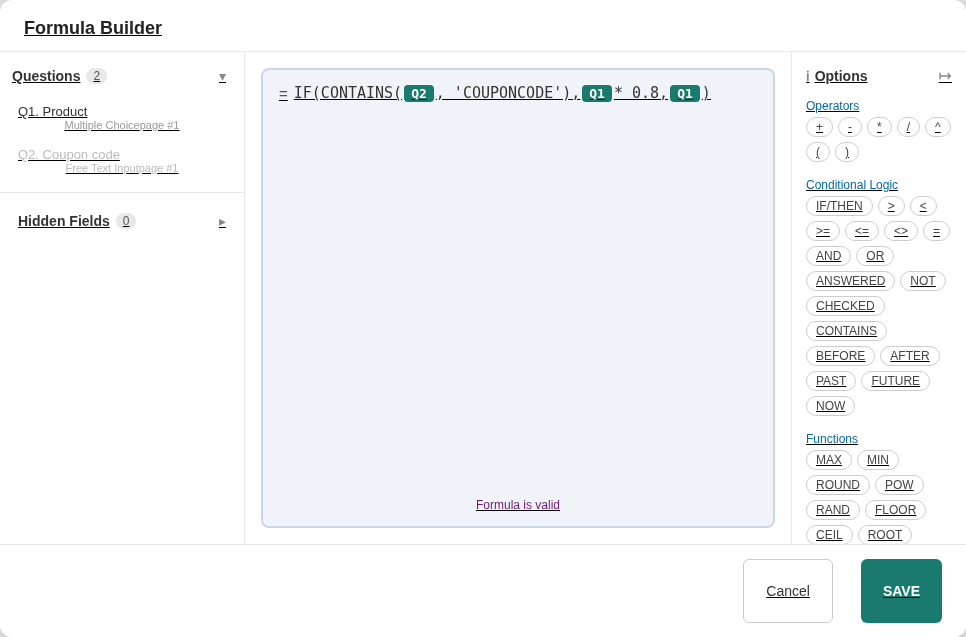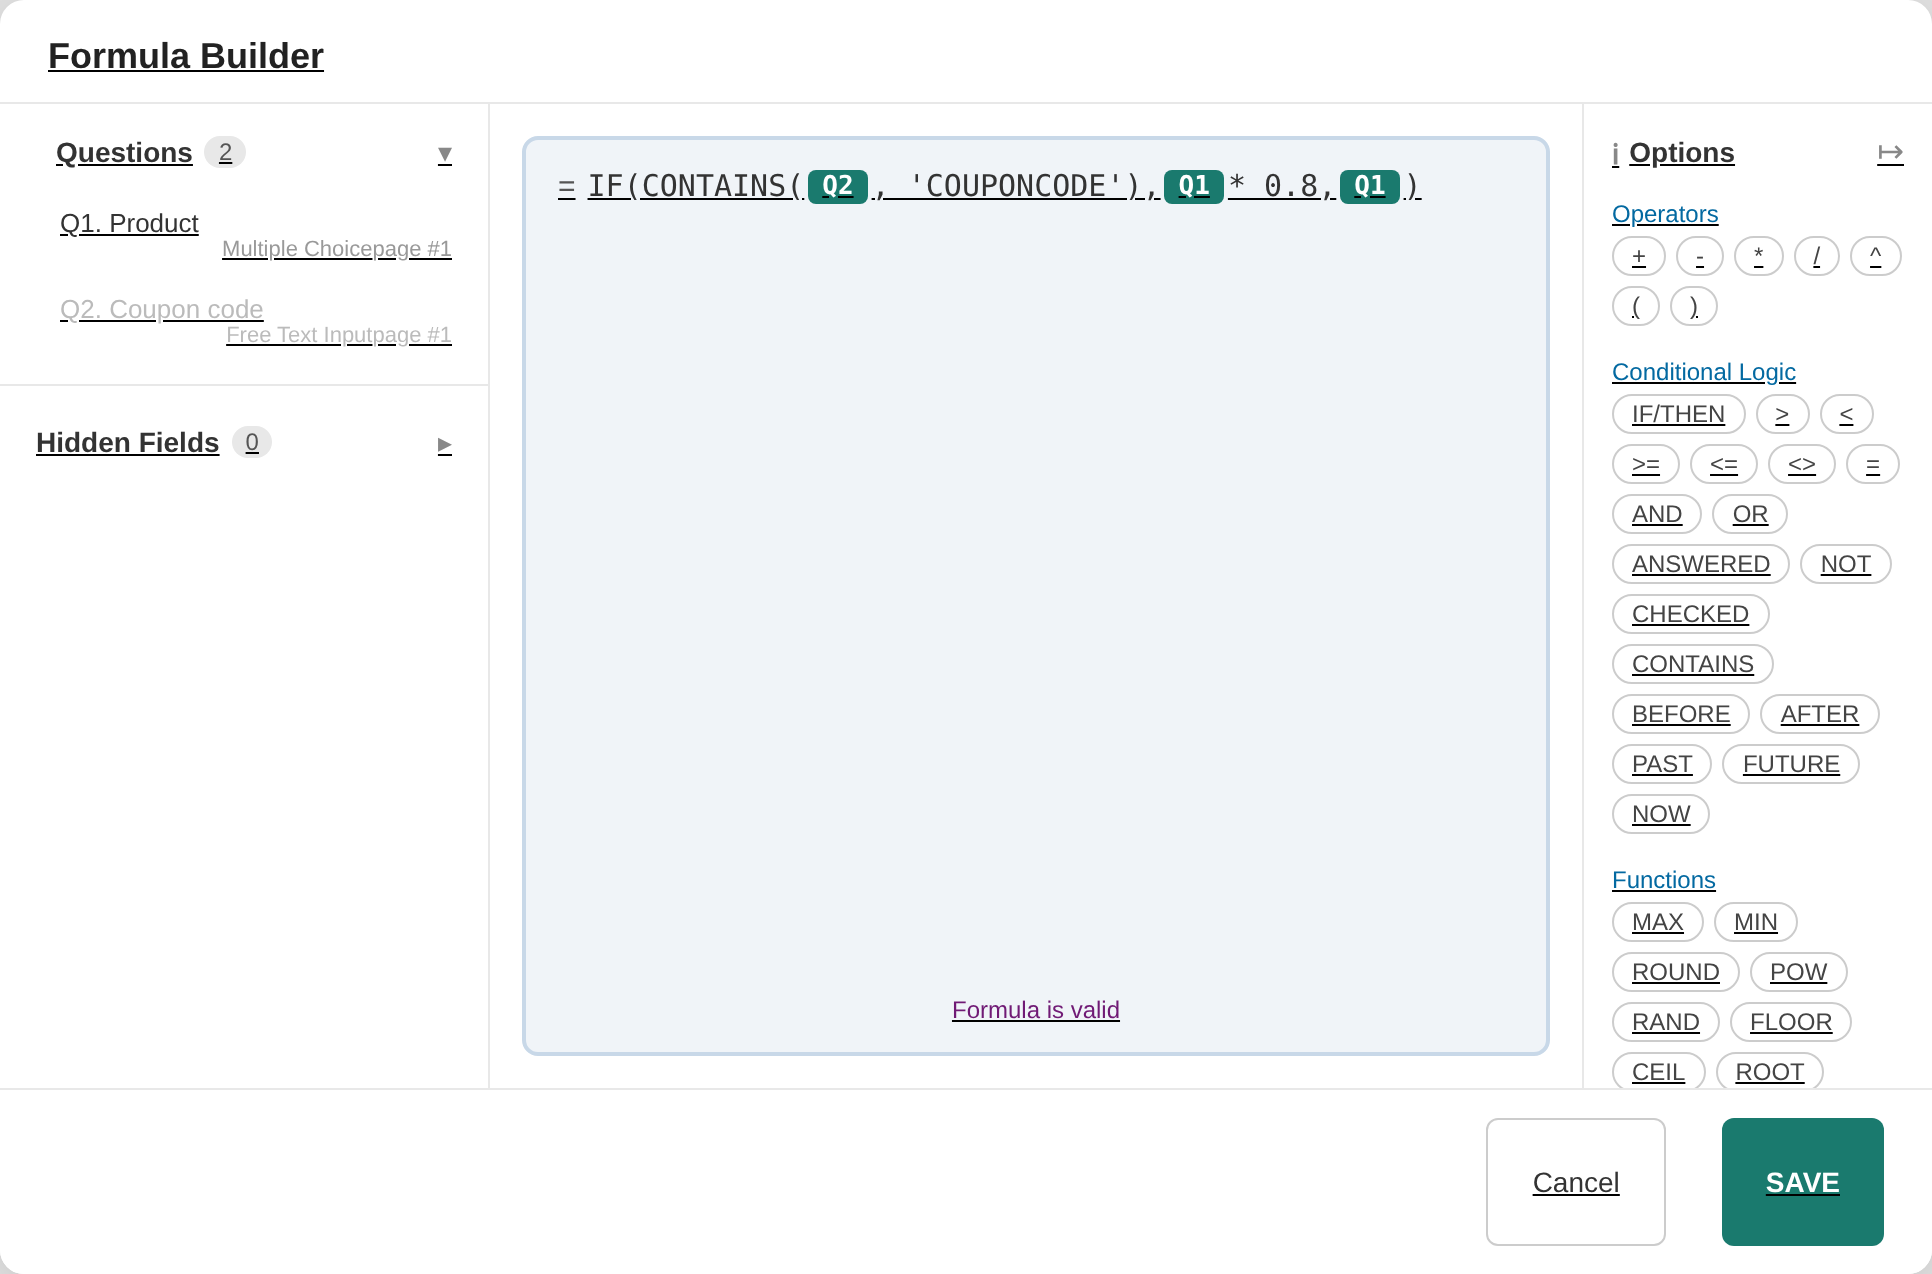--- a/index.html
+++ b/index.html
@@ -48,7 +48,7 @@
       display: flex;
       align-items: flex-end;
       justify-content: space-between;
-      padding: 0 18px 12px 28px;
+      padding: 0 18px 12px 12px;
       cursor: pointer;
     }
     .sidebar-section-title {

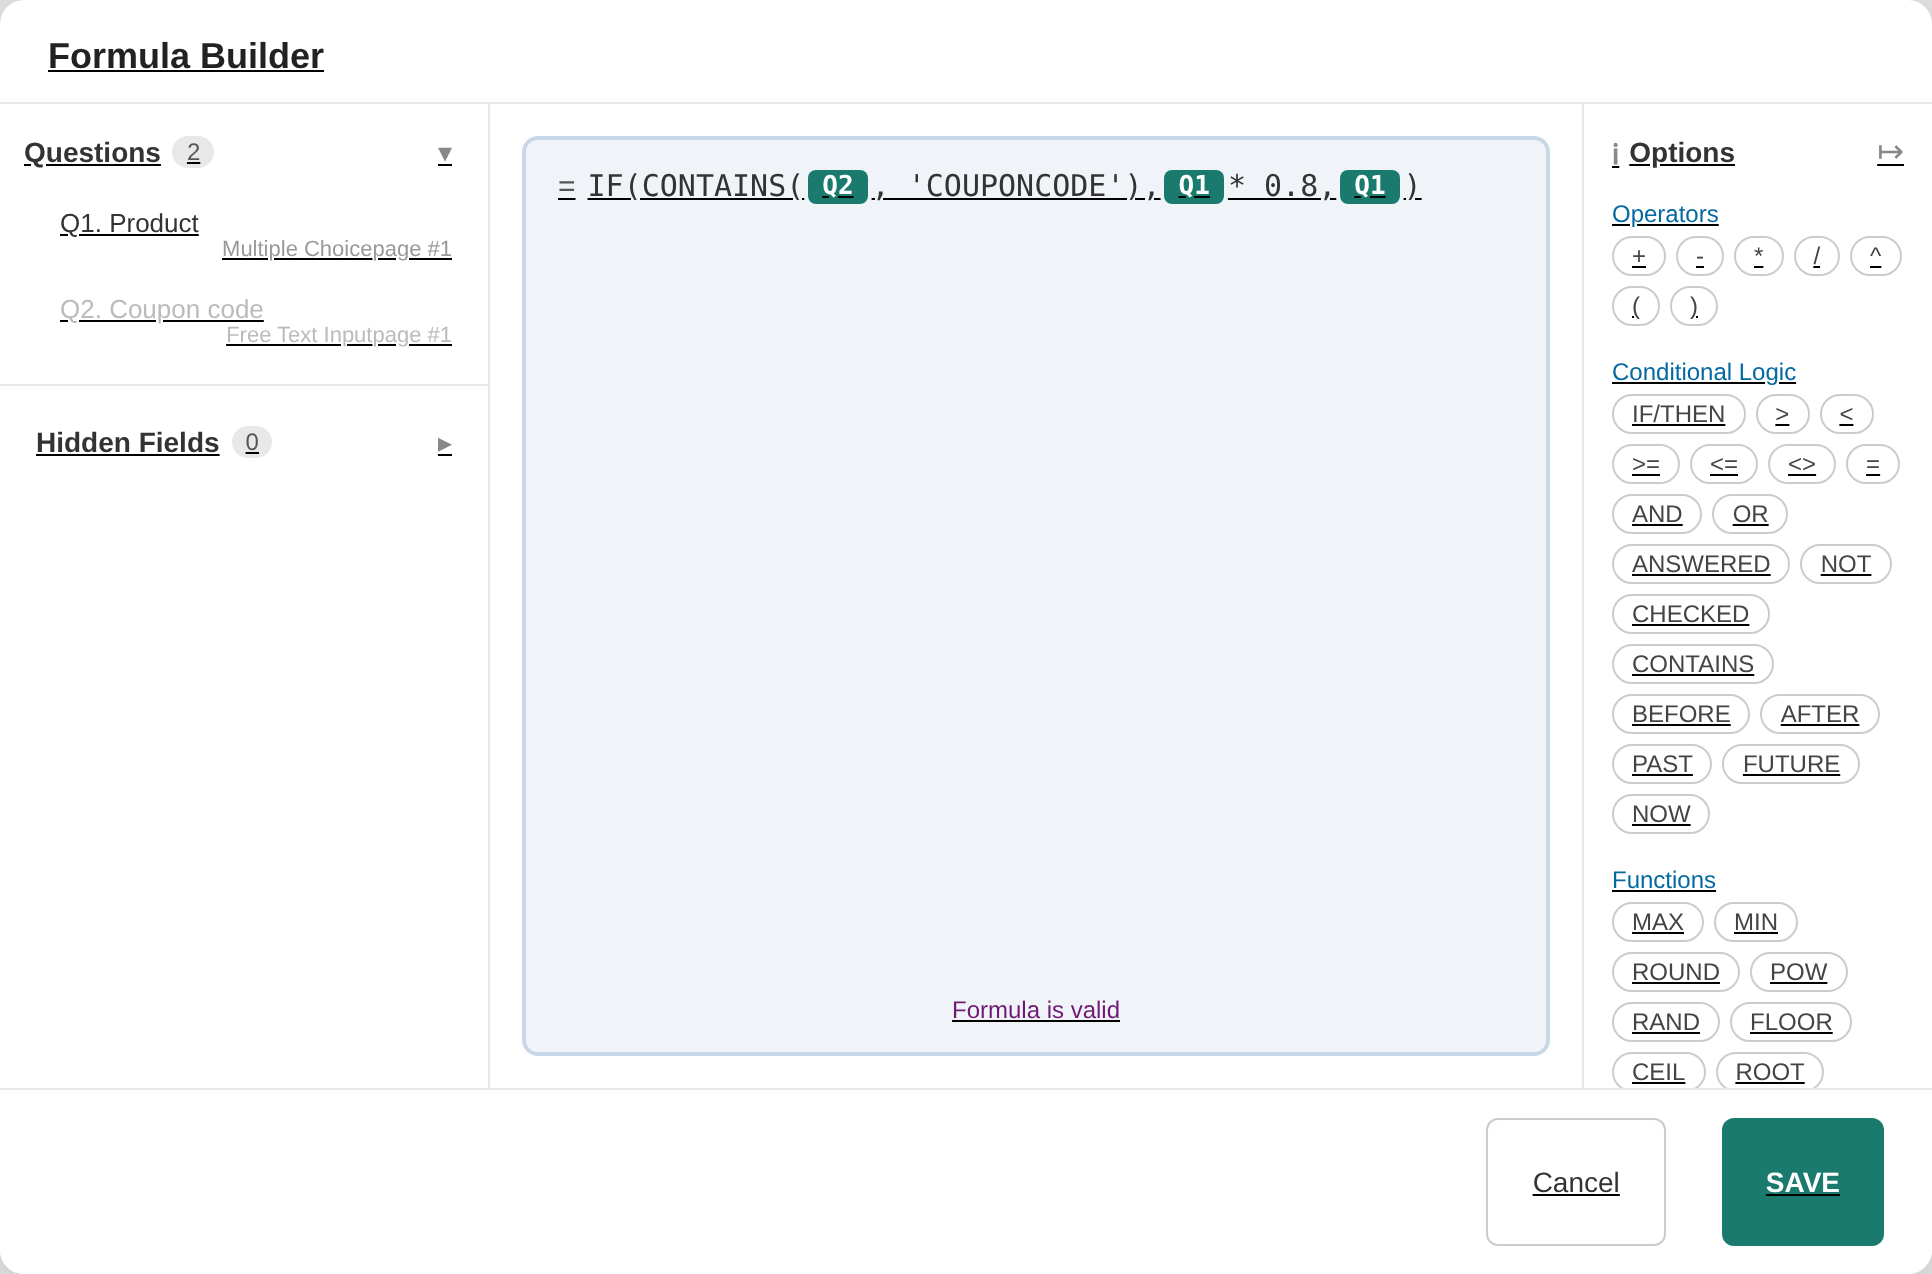--- a/index.html
+++ b/index.html
@@ -79,7 +79,6 @@
       font-size: 13px;
       font-weight: 500;
       color: #333;
-      margin-left: 12px;
     }
     .sidebar-item-sublabel {
       font-size: 11px;

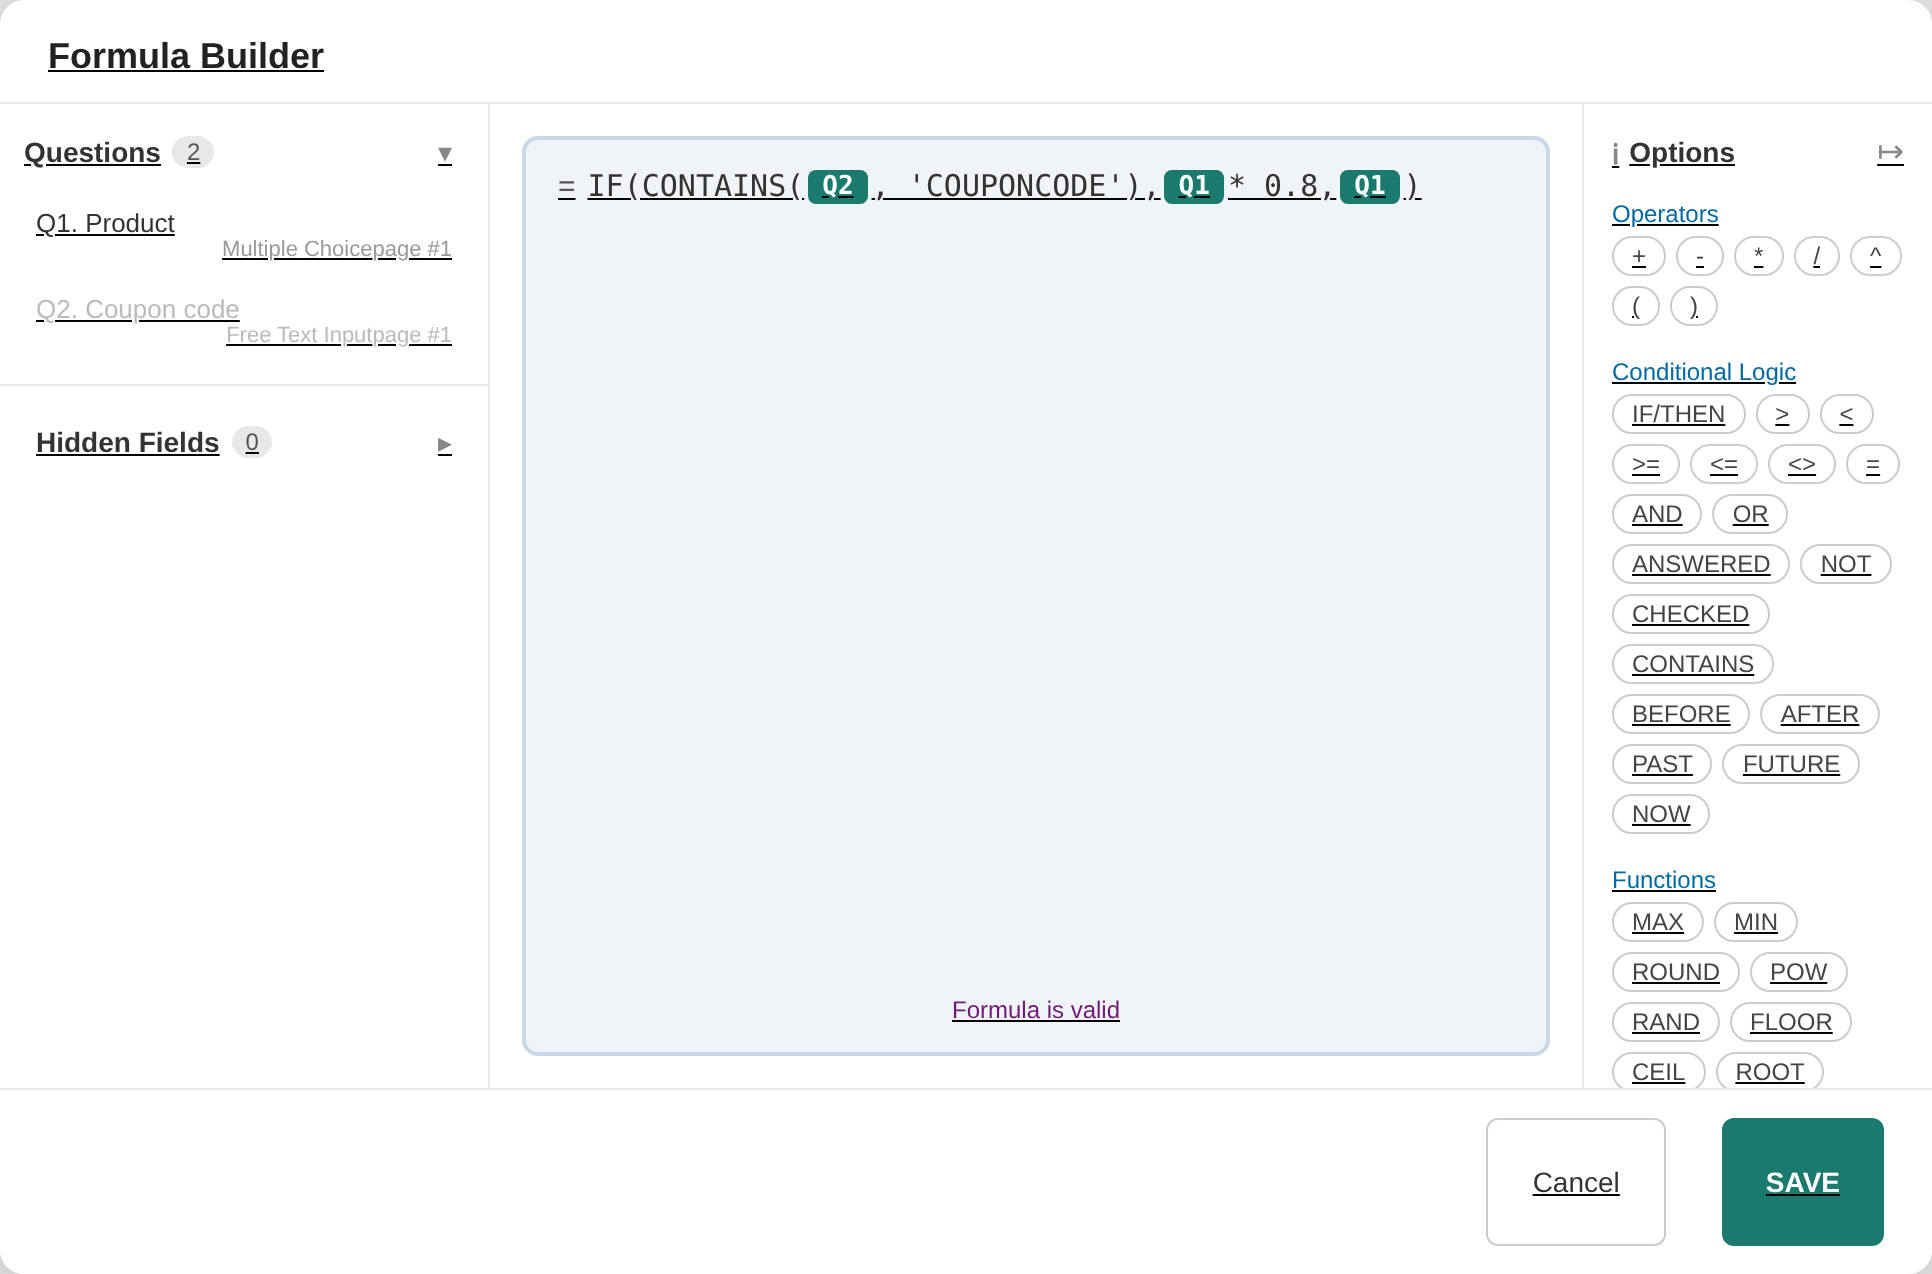--- a/index.html
+++ b/index.html
@@ -84,7 +84,7 @@
       font-size: 11px;
       color: #999;
       display: flex;
-      justify-content: flex-end;
+      justify-content: center;
     }
     .sidebar-item.disabled .sidebar-item-label,
     .sidebar-item.disabled .sidebar-item-sublabel { color: #bbb; }

